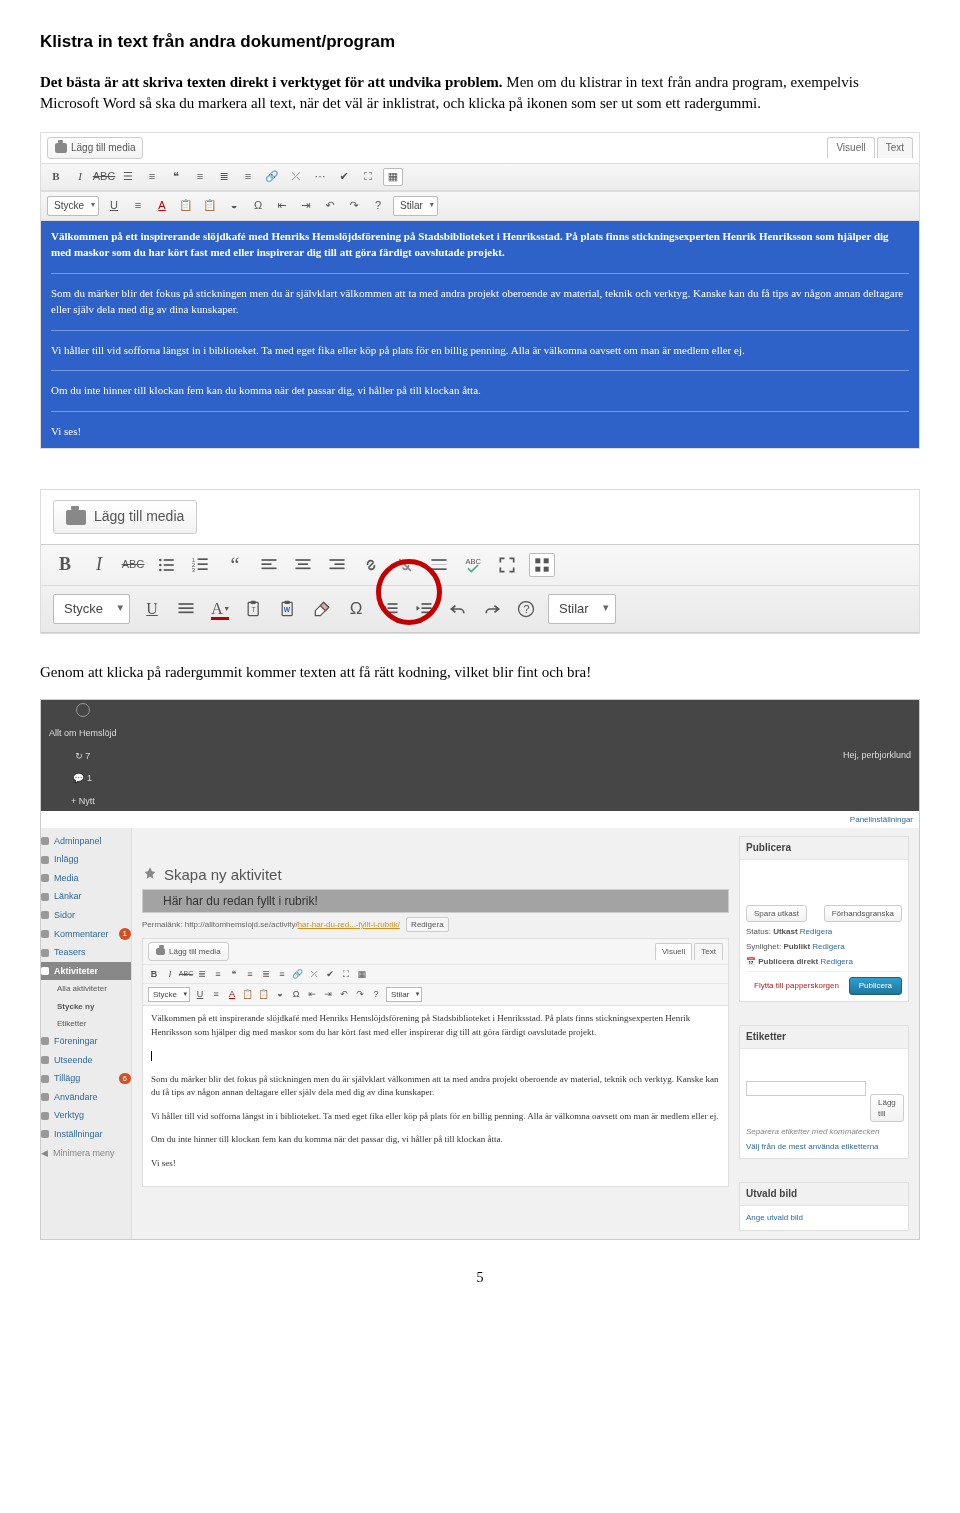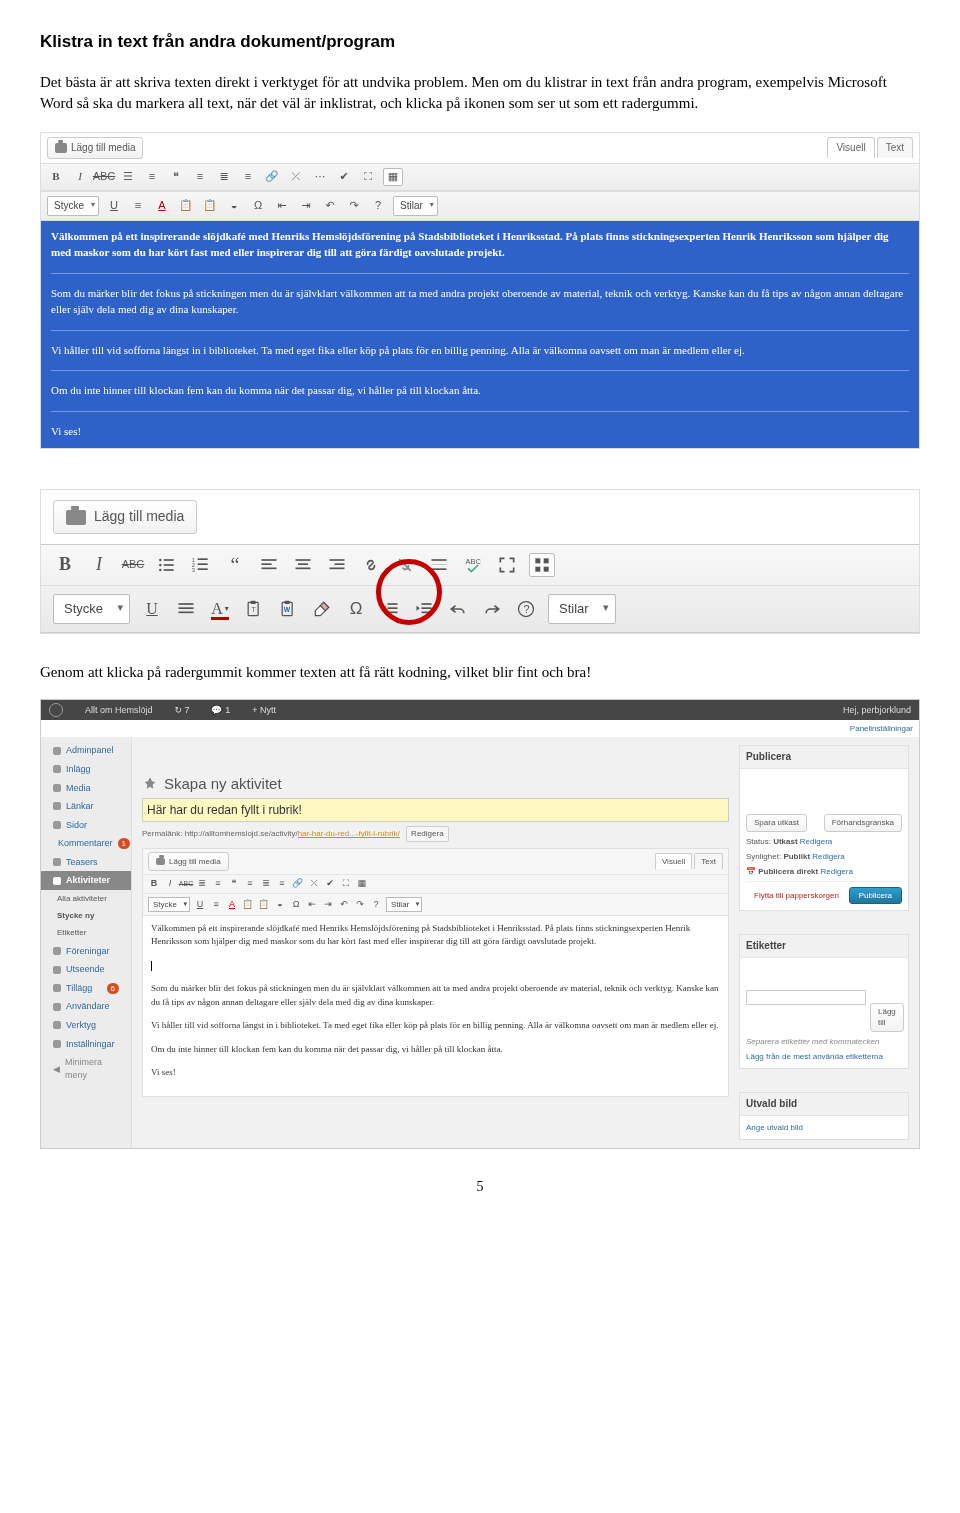--- a/index.html
+++ b/index.html
@@ -5,7 +5,7 @@
   body { margin:0; padding:30px 40px; font-family: Georgia, 'Times New Roman', serif; background:#fff; color:#000; font-size:14px; line-height:1.4; }
   h2 { font-family: Verdana, Arial, sans-serif; font-size:17px; font-weight:bold; margin:0 0 18px 0; }
   .intro { font-size:15px; margin:0 0 18px 0; }
-  .intro b { font-weight:normal; }
+  .intro b { font-weight:bold; }
 
   
   .shot { border:1px solid #ddd; margin:0 0 40px 0; font-family: Arial, Helvetica, sans-serif; font-size:10px; color:#444; }

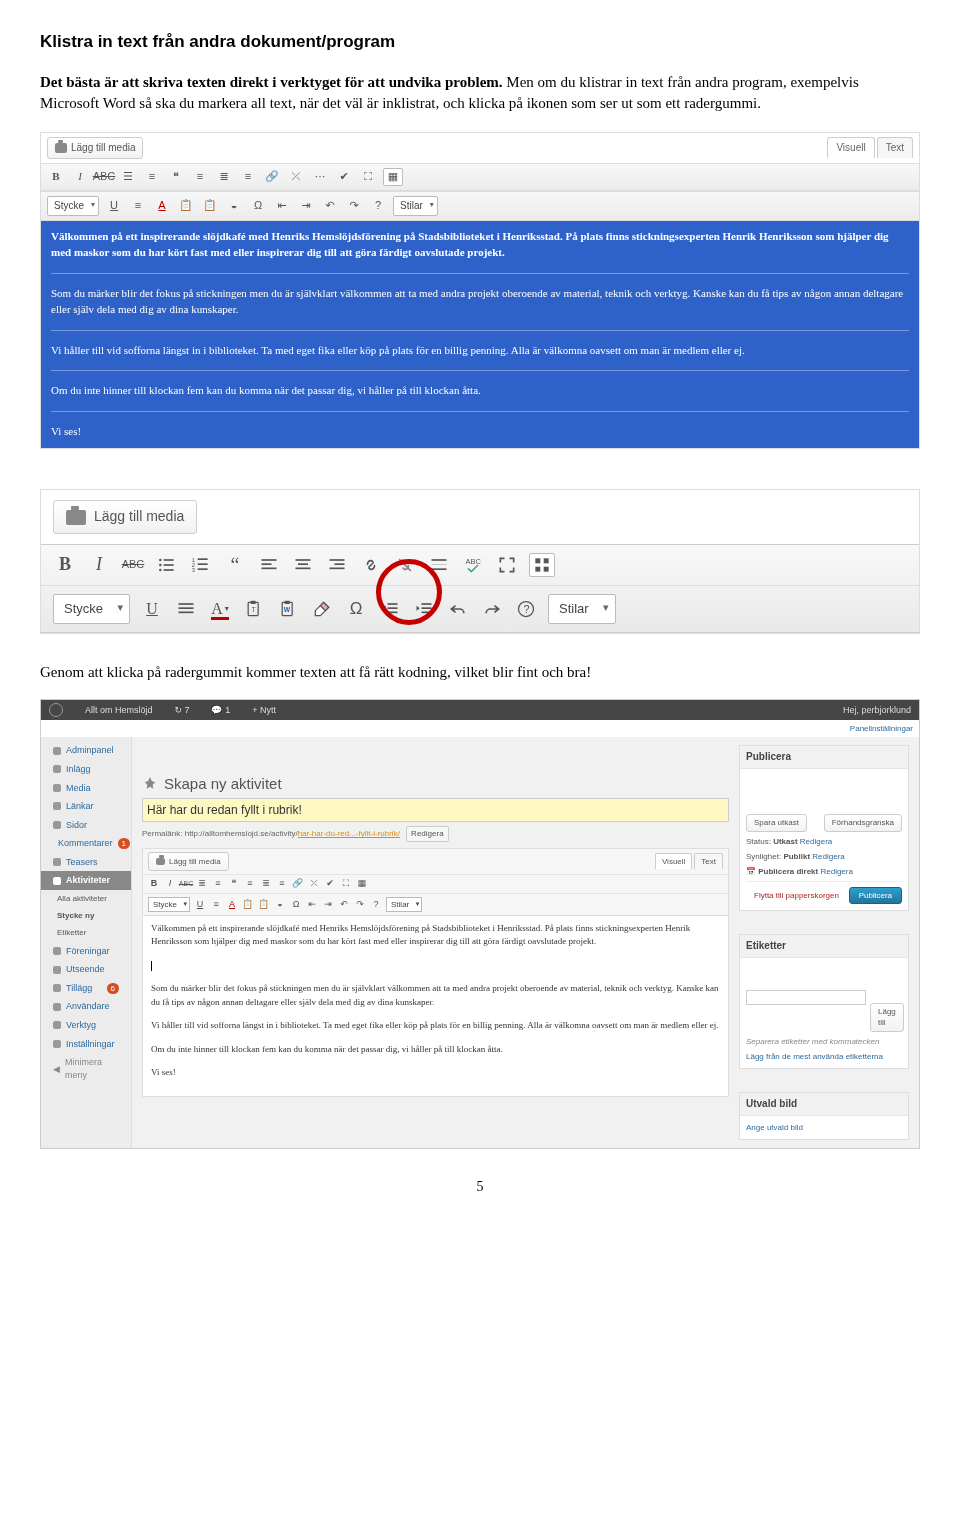--- a/index.html
+++ b/index.html
@@ -49,7 +49,7 @@
   
   .wp { border:1px solid #ccc; font-family: Arial, Helvetica, sans-serif; font-size:9px; color:#444; }
   .wp-bar { background:#464646; color:#ddd; display:flex; align-items:center; justify-content:space-between; padding:3px 8px; font-size:9px;}
-  .wp-bar .l{display:flex;gap:22px;align-items:center;}
+  .wp-bar .l{display:flex;gap:10px;align-items:center;flex-direction:column;}
   .wp-bar .wicon{width:12px;height:12px;border:1px solid #999;border-radius:50%;}
   .wp-body { display:flex; background:#f1f1f1; }
   .wp-side { width:90px; background:#ececec; border-right:1px solid #ddd; padding:4px 0; }

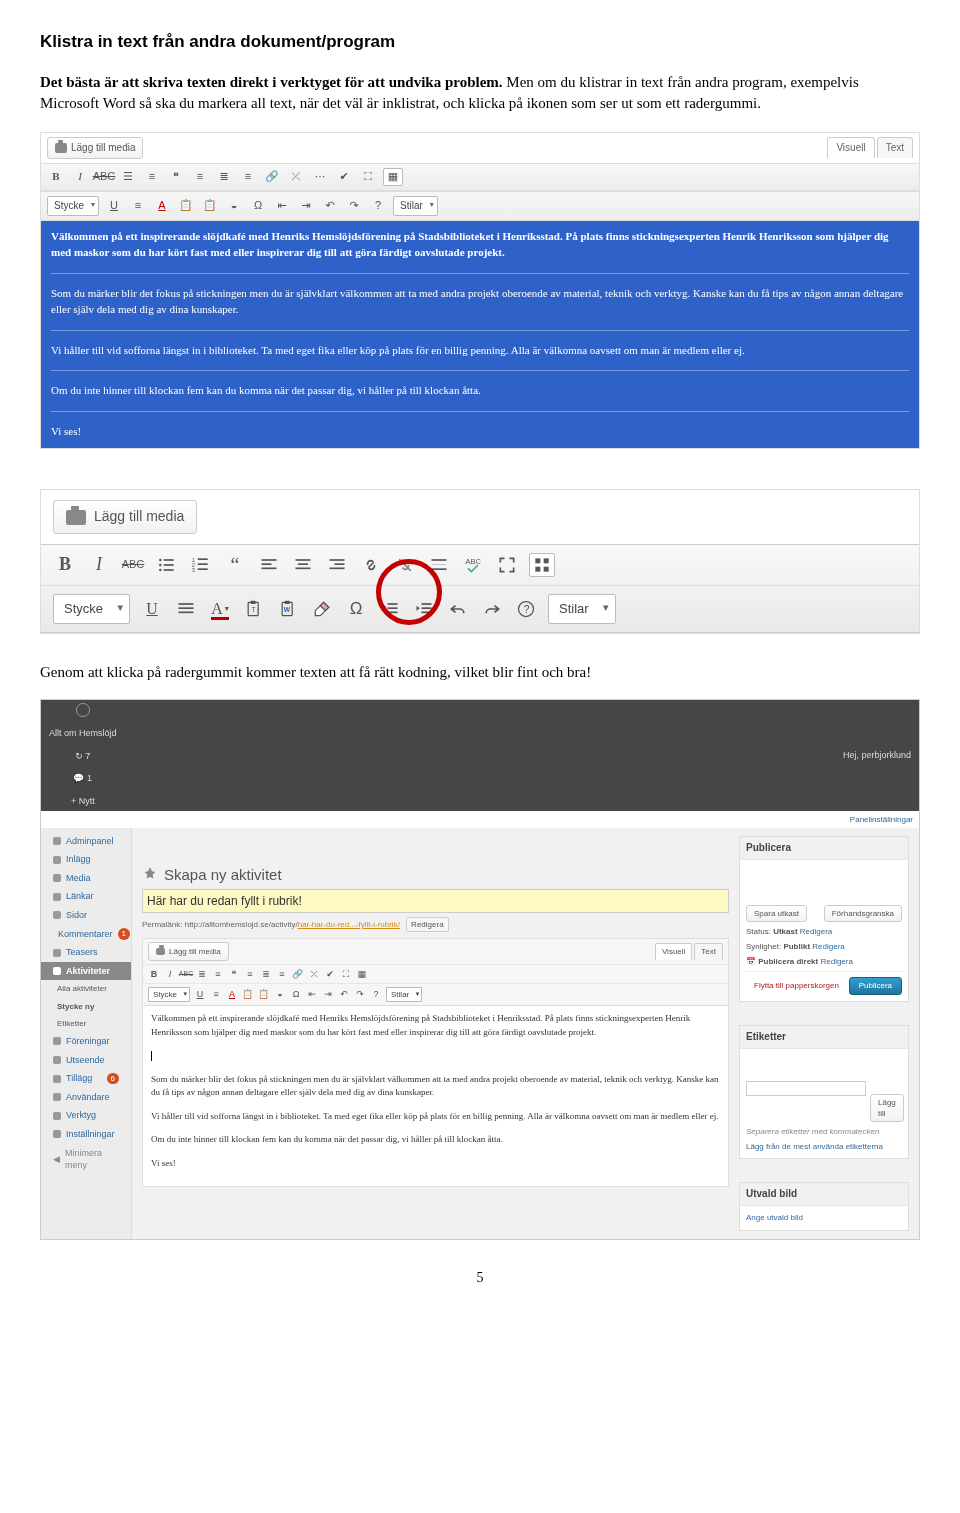--- a/index.html
+++ b/index.html
@@ -53,7 +53,7 @@
   .wp-bar .wicon{width:12px;height:12px;border:1px solid #999;border-radius:50%;}
   .wp-body { display:flex; background:#f1f1f1; }
   .wp-side { width:90px; background:#ececec; border-right:1px solid #ddd; padding:4px 0; }
-  .wp-side .mi { padding:3px 12px; display:flex; align-items:center; gap:5px; color:#2e6a9e; font-size:9px;}
+  .wp-side .mi { padding:3px 0; display:flex; align-items:center; gap:5px; color:#2e6a9e; font-size:9px;}
   .wp-side .mi.active{ background:#888; color:#fff; font-weight:bold;}
   .wp-side .mi.sub{ padding-left:16px; color:#555; font-size:8px;}
   .wp-side .mi .dot{width:8px;height:8px;background:#999;border-radius:2px;}

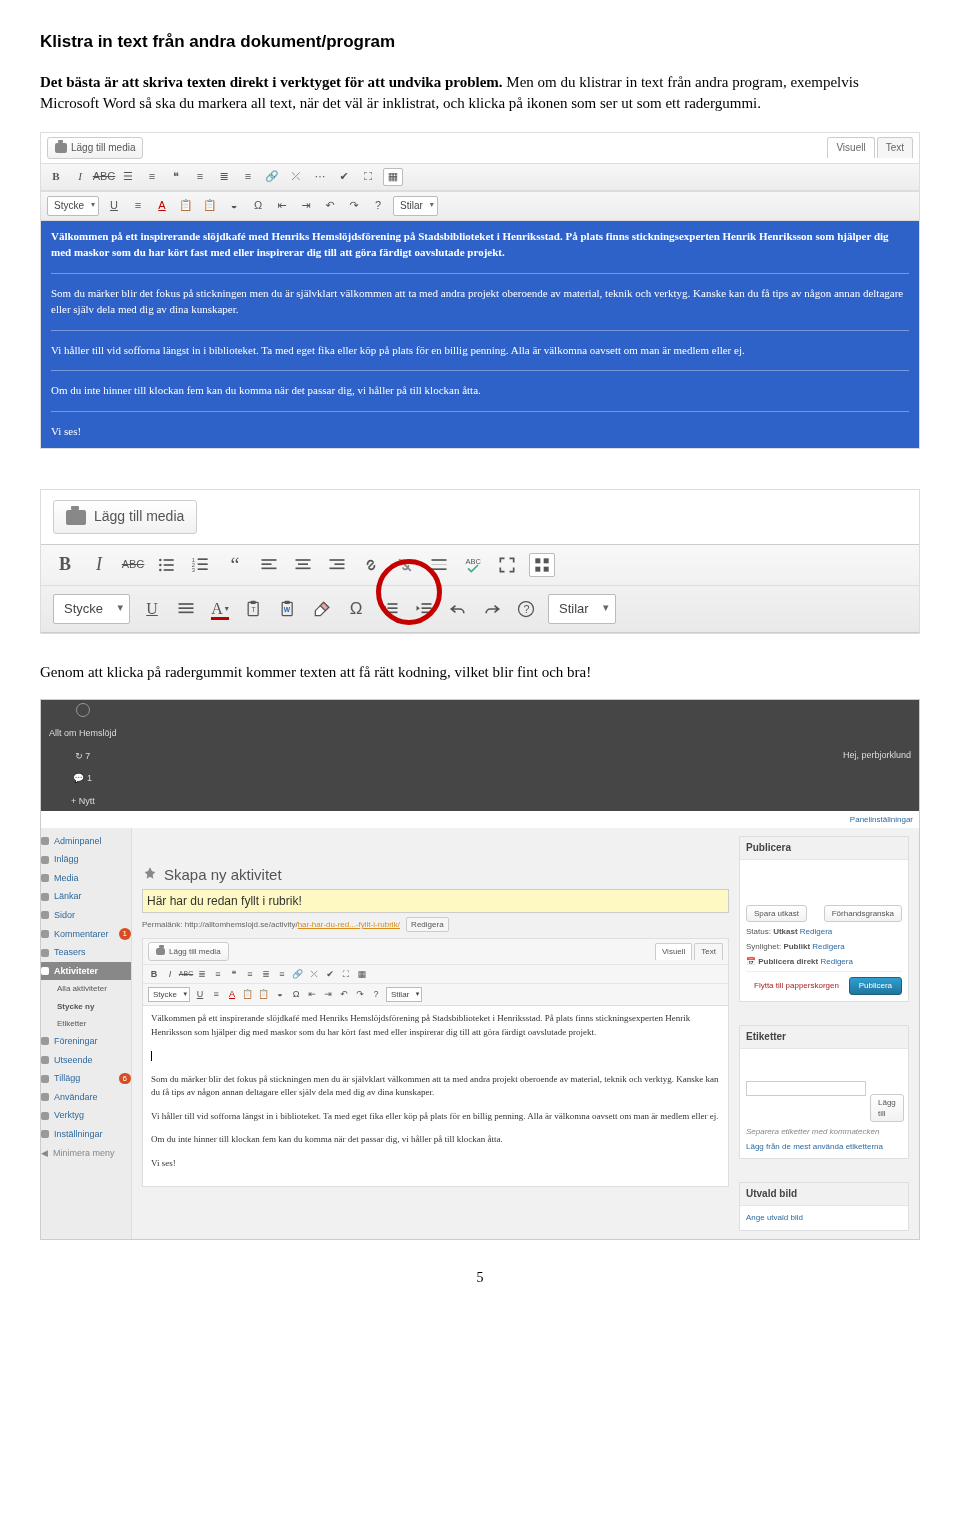--- a/index.html
+++ b/index.html
@@ -63,7 +63,7 @@
   .wp-right { width:170px; display:flex; flex-direction:column; gap:23px;}
   .wp-h1 { font-size:15px; color:#555; display:flex; align-items:center; gap:6px; margin-bottom:4px;}
   .wp-h1 .pin{width:16px;height:16px;display:inline-block;}
-  .field-title{ width:100%; border:1px solid #ccc; padding:4px 4px; font-size:12px; color:#333; box-sizing:border-box; background:#fef9c3;}
+  .field-title{ width:100%; border:1px solid #ccc; padding:4px 20px; font-size:12px; color:#333; box-sizing:border-box; background:#a3a3a3;}
   .permalink{ font-size:8px; color:#666; margin:4px 0 6px; }
   .permalink a{color:#d88b17;}
   .permalink .ed{display:inline-block;border:1px solid #ccc;background:#f6f6f6;padding:1px 4px;border-radius:2px;margin-left:4px;color:#555;}

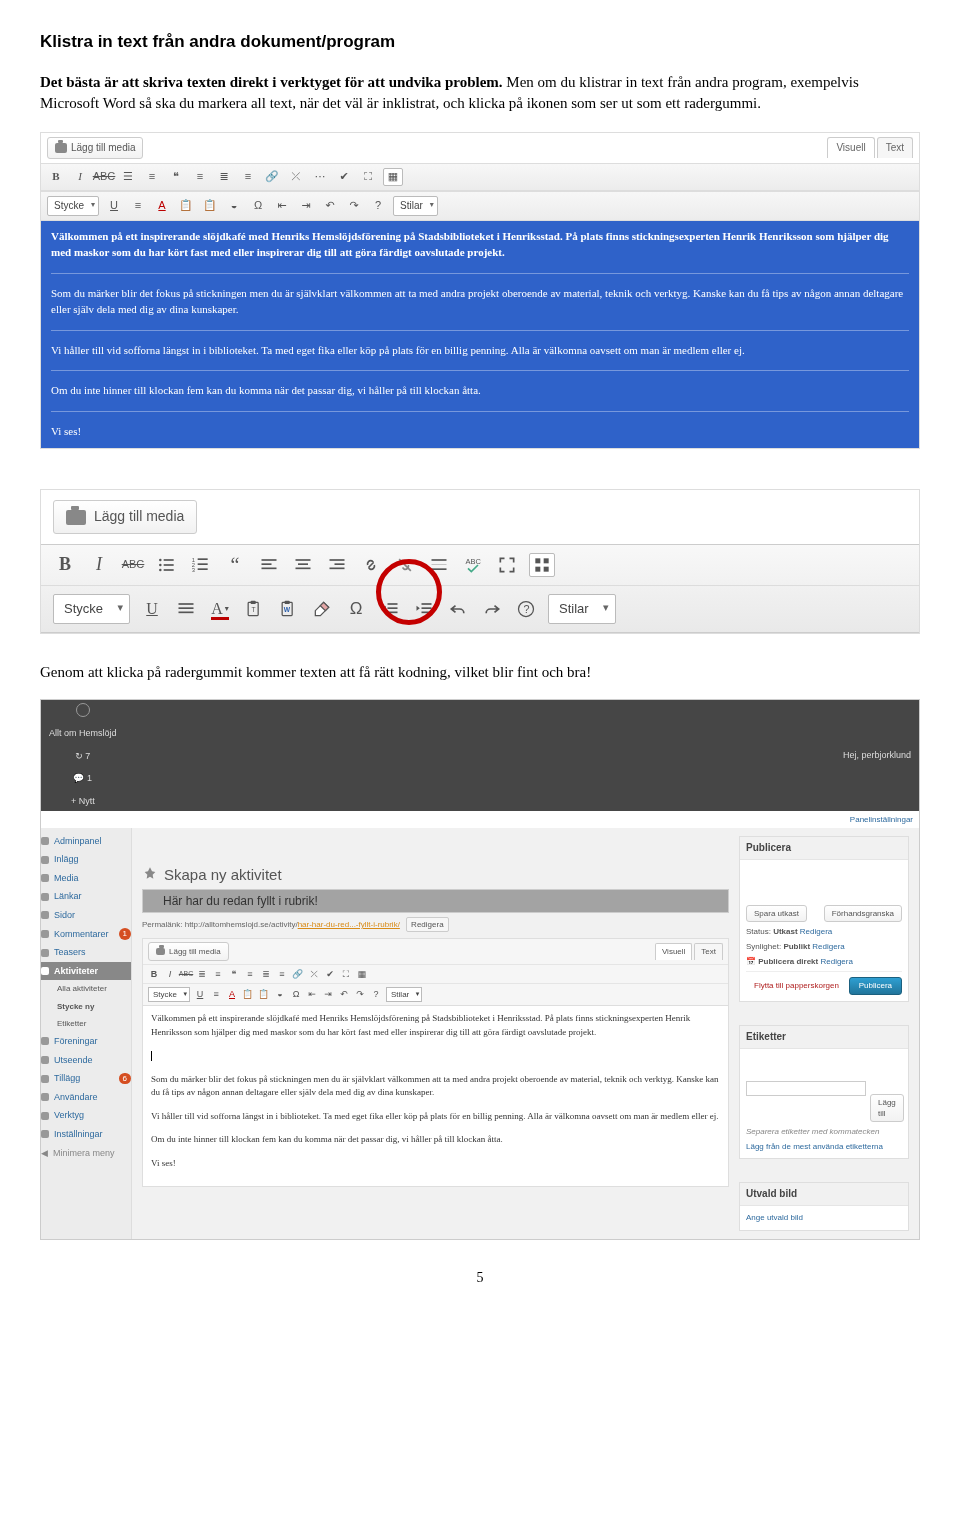--- a/index.html
+++ b/index.html
@@ -494,7 +494,7 @@
               <span class="btn-sm">Lägg till</span>
             </div>
             <div style="font-style:italic;color:#888">Separera etiketter med kommatecken</div>
-            <a href="#" class="lnk">Lägg från de mest använda etiketterna</a>
+            <a href="#" class="lnk">Välj från de mest använda etiketterna</a>
           </div>
         </div>
         <div class="box">

